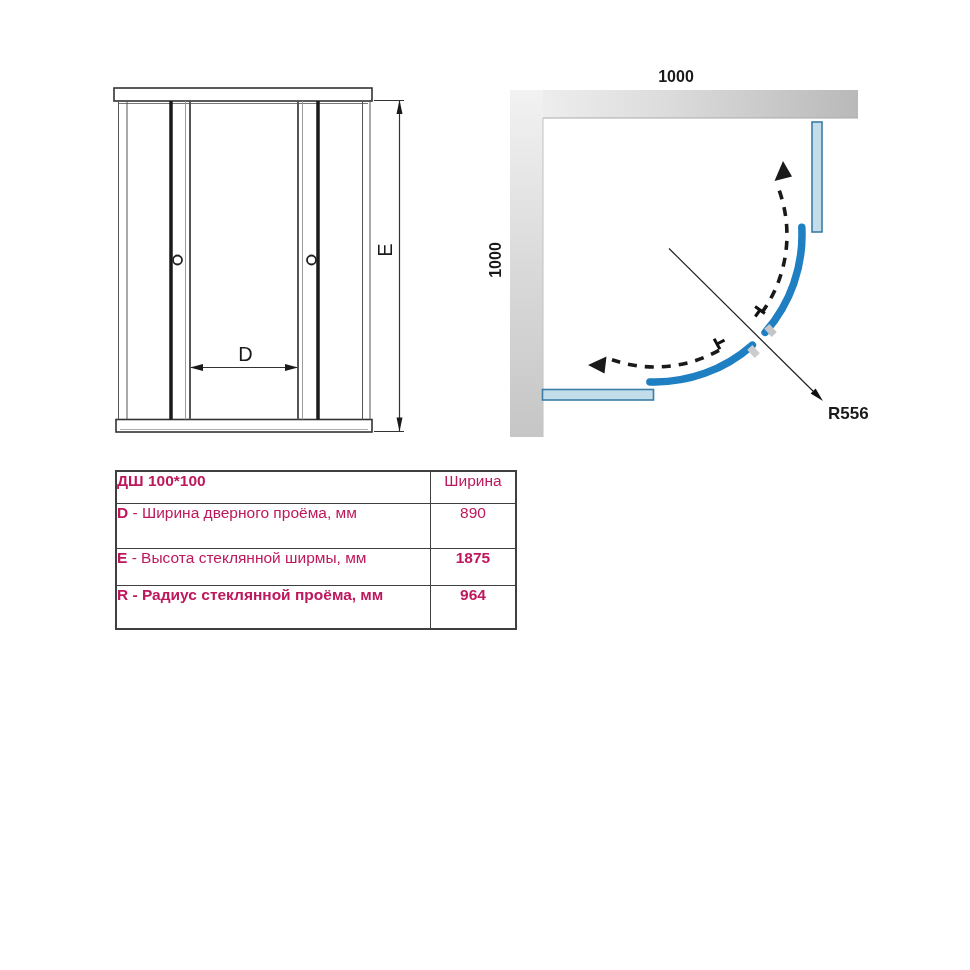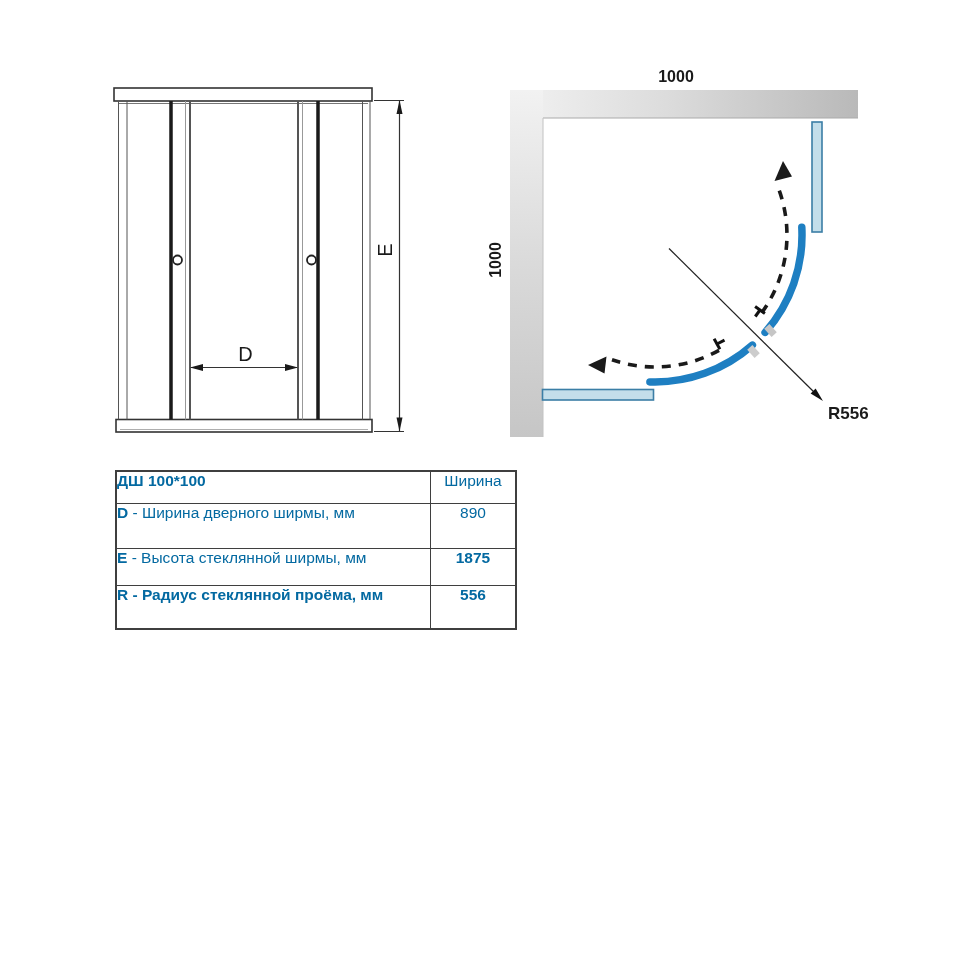--- a/index.html
+++ b/index.html
@@ -13,7 +13,7 @@
 
   table.spec{position:absolute;left:115px;top:470px;border-collapse:collapse;table-layout:fixed;
              border:2px solid #3f3f3f;}
-  table.spec td{border:1.6px solid #3f3f3f;vertical-align:top;color:#0369a1;
+  table.spec td{border:1.6px solid #3f3f3f;vertical-align:top;color:#be185d;
                 font-size:15.5px;padding:0;}
   td.c-label{width:313px;padding:8px 6px 0 13px;}
   td.c-value{width:84px;text-align:center;padding-top:8px;font-size:15px;}

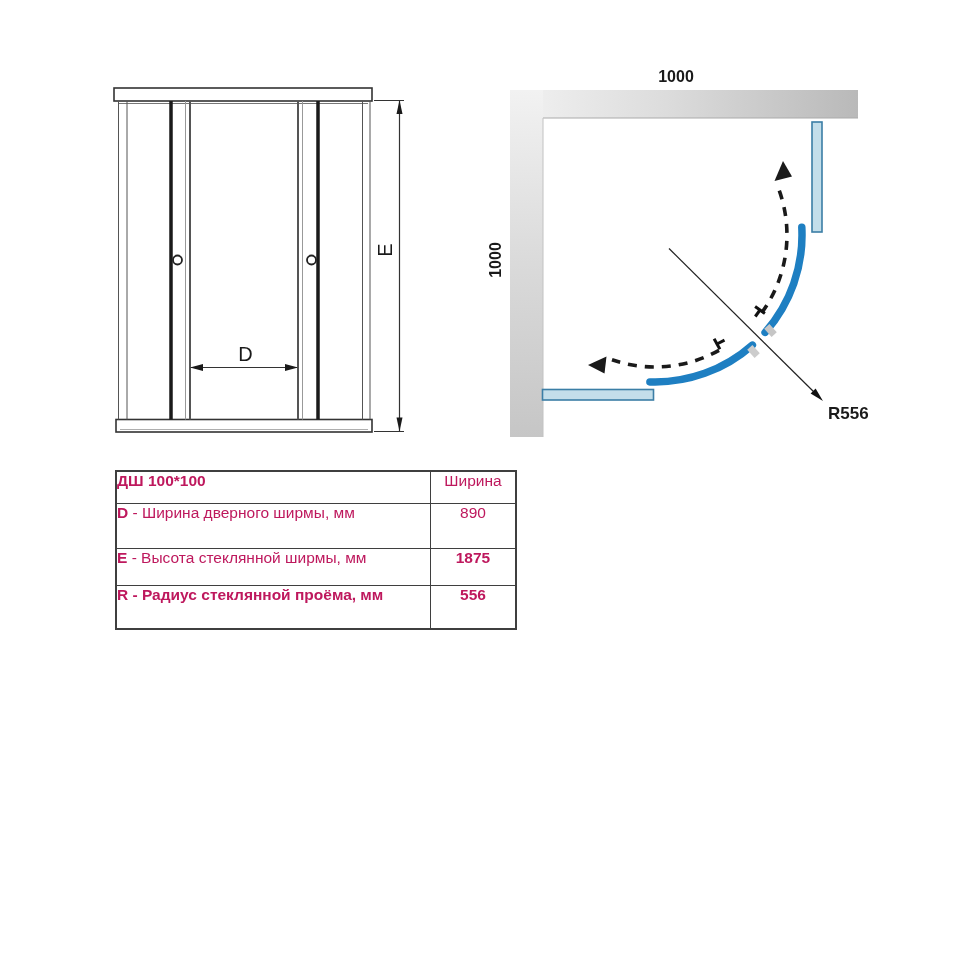--- a/index.html
+++ b/index.html
@@ -136,7 +136,7 @@
         <td class="c-value hdr-size">Ширина</td>
       </tr>
       <tr class="r1">
-        <td class="c-label"><span class="key">D</span><span> - Ширина дверного ширмы, мм</span></td>
+        <td class="c-label"><span class="key">D</span><span> - Ширина дверного проёма, мм</span></td>
         <td class="c-value">890</td>
       </tr>
       <tr class="r2">

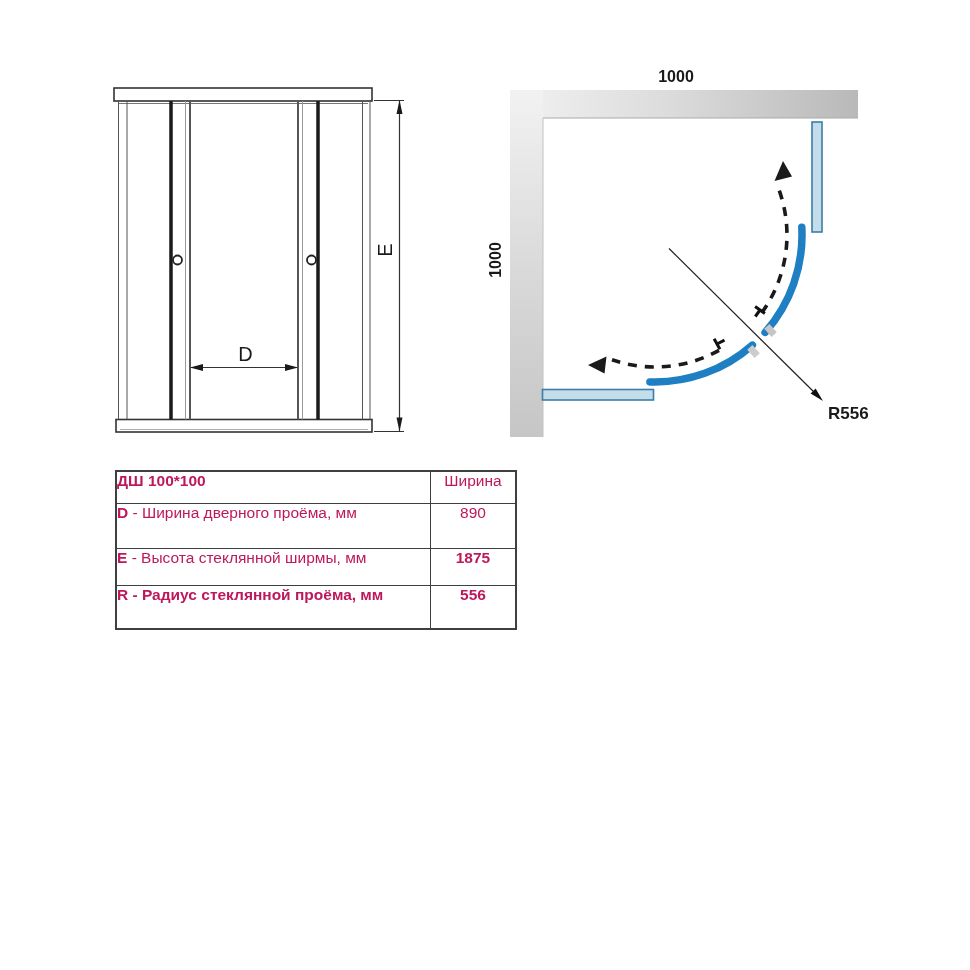--- a/index.html
+++ b/index.html
@@ -145,7 +145,7 @@
       </tr>
       <tr class="r3">
         <td class="c-label b"><span class="key">R</span><span> - Радиус стеклянной проёма, мм</span></td>
-        <td class="c-value b">556</td>
+        <td class="c-value b">964</td>
       </tr>
     </tbody>
   </table>

